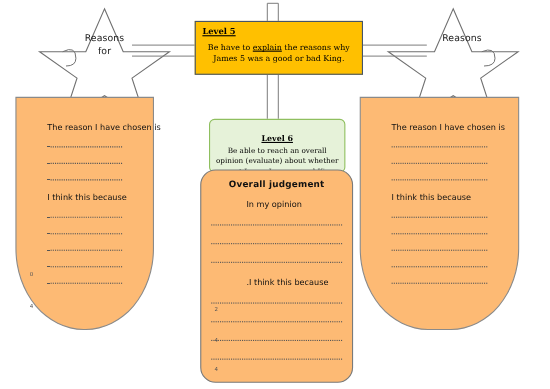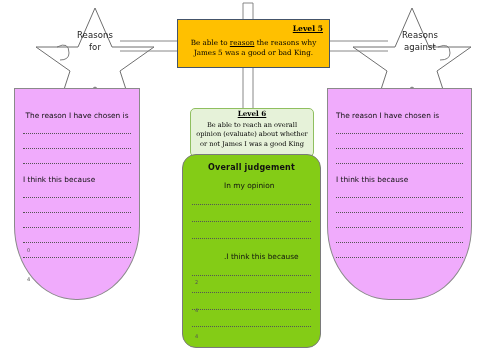--- a/index.html
+++ b/index.html
@@ -52,7 +52,7 @@
     z-index: 6;
   }
   #level5-title {
-    text-align: right;
+    text-align: left;
     font-family: "DejaVu Serif", serif;
     font-size: 7.6px;
     font-weight: 700;

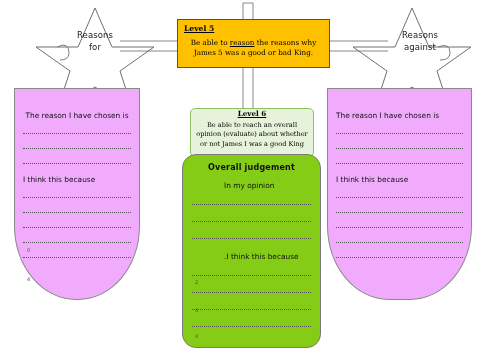--- a/index.html
+++ b/index.html
@@ -216,7 +216,7 @@
 
 <div id="level5-box">
   <div id="level5-title">Level 5</div>
-  <div id="level5-body"><span>Be able to </span><u>reason</u><span> the reasons why James 5 was a good or bad King.</span></div>
+  <div id="level5-body"><span>Be have to </span><u>reason</u><span> the reasons why James 5 was a good or bad King.</span></div>
 </div>
 
 <div id="level6-box">

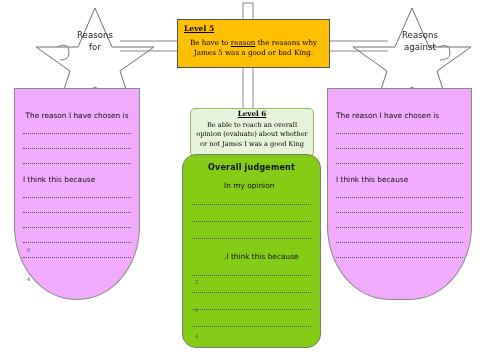--- a/index.html
+++ b/index.html
@@ -216,7 +216,7 @@
 
 <div id="level5-box">
   <div id="level5-title">Level 5</div>
-  <div id="level5-body"><span>Be have to </span><u>reason</u><span> the reasons why James 5 was a good or bad King.</span></div>
+  <div id="level5-body"><span>Be have to </span><u>explain</u><span> the reasons why James 5 was a good or bad King.</span></div>
 </div>
 
 <div id="level6-box">

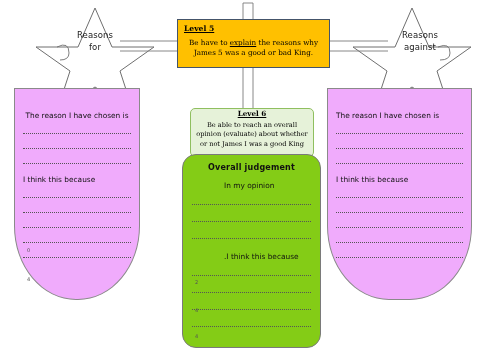--- a/index.html
+++ b/index.html
@@ -211,7 +211,6 @@
 
 <div class="star-label" id="star-right-label">
   <div>Reasons</div>
-  <div>against</div>
 </div>
 
 <div id="level5-box">

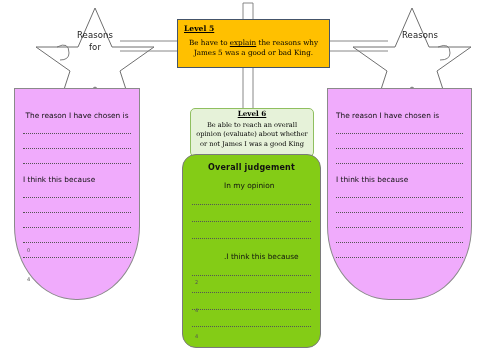--- a/index.html
+++ b/index.html
@@ -128,12 +128,12 @@
   .answer-box {
     position: absolute;
     border: 1px solid #8a8a8a;
-    background: #f0abfc;
+    background: #fdba74;
     box-sizing: border-box;
     border-bottom-left-radius: 62px 74px;
     border-bottom-right-radius: 62px 74px;
     z-index: 3;
-    padding: 0 8px;
+    padding: 0 28px;
   }
   #answer-left  { left: 14px;  top: 88px; width: 126px; height: 212px; }
   #answer-right { left: 327px; top: 88px; width: 145px; height: 212px; }

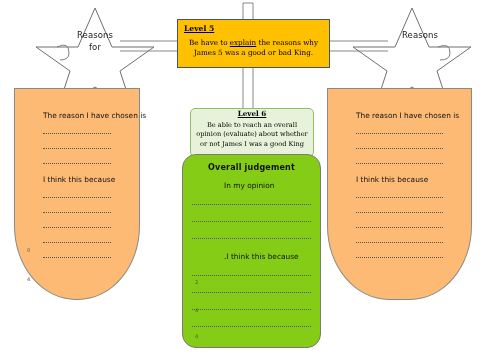--- a/index.html
+++ b/index.html
@@ -80,7 +80,7 @@
     border: 1.1px solid #8FBF5F;
     border-radius: 5px;
     box-sizing: border-box;
-    padding: 0 5px 0 5px;
+    padding: 12px 5px 0 5px;
     z-index: 6;
   }
   #level6-title {

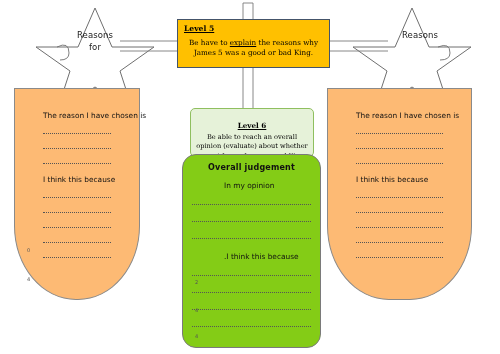--- a/index.html
+++ b/index.html
@@ -109,7 +109,7 @@
     height: 194px;
     border: 1px solid #7a7a7a;
     border-radius: 14px;
-    background: #84cc16;
+    background: #fdba74;
     box-sizing: border-box;
     padding: 8px 9px 0 9px;
     z-index: 7;

